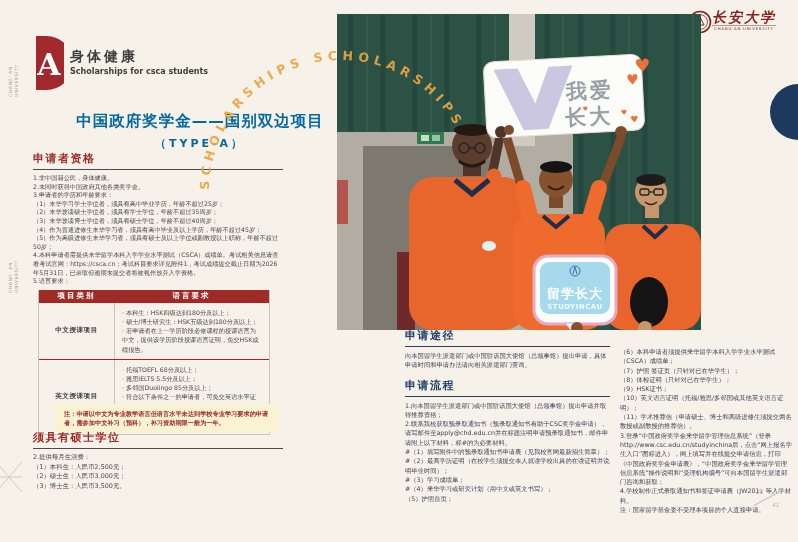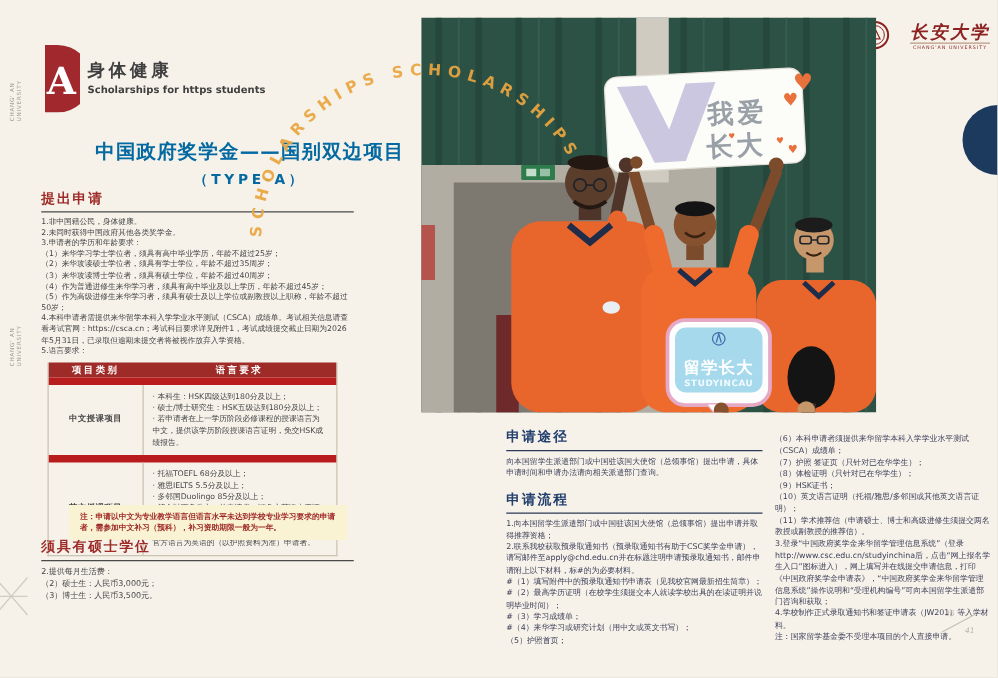--- a/index.html
+++ b/index.html
@@ -18,7 +18,7 @@
   .brand-en{position:absolute;left:70px;top:67px;font-size:8px;font-weight:bold;color:#3f3f3f;}
 
   
-  .uni-logo{position:absolute;left:688px;top:10px;width:104px;height:30px;display:flex;align-items:flex-end;gap:16px;}
+  .uni-logo{position:absolute;left:688px;top:10px;width:104px;height:30px;display:flex;align-items:flex-start;gap:0;}
   .uni-emblem{flex:0 0 auto;}
   .uni-name{color:#8c2322;}
   .uni-name .cn{font-family:"DejaVu Serif","Liberation Serif",serif;font-style:italic;font-weight:bold;font-size:14px;letter-spacing:2px;line-height:14px;}

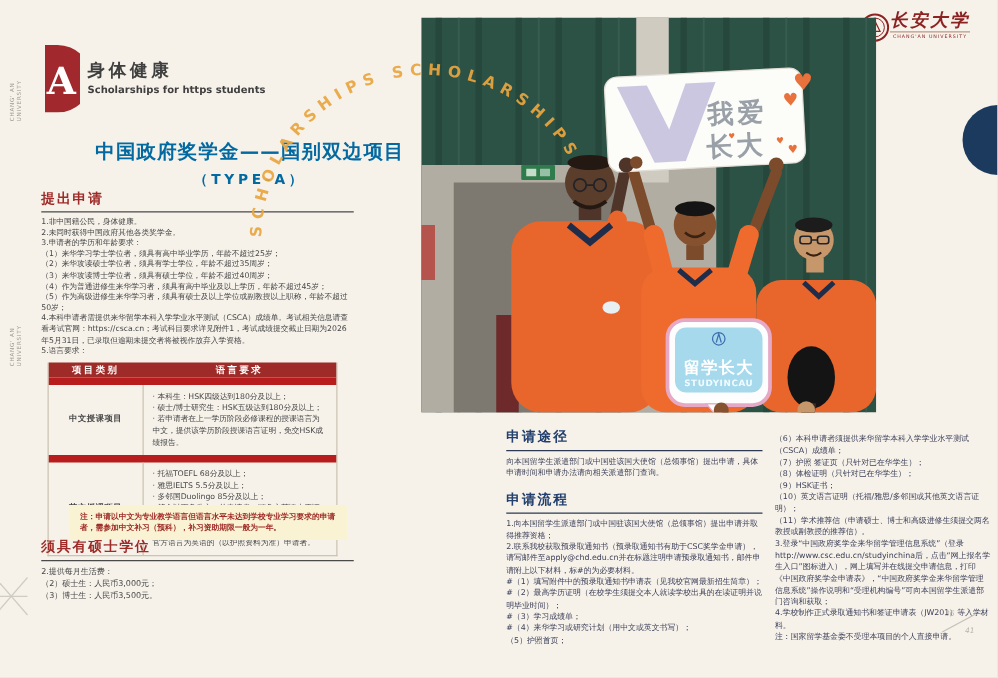--- a/index.html
+++ b/index.html
@@ -101,7 +101,7 @@
     <text x="13" y="39" text-anchor="middle" font-family="DejaVu Serif, serif" font-size="30" font-weight="bold" fill="#ffffff">A</text>
   </svg>
   <div class="brand-cn">身体健康</div>
-  <div class="brand-en">Scholarships for https students</div>
+  <div class="brand-en">Scholarships for csca students</div>
 
   <div class="uni-logo">
     <svg class="uni-emblem" width="24" height="24" viewBox="0 0 24 24">

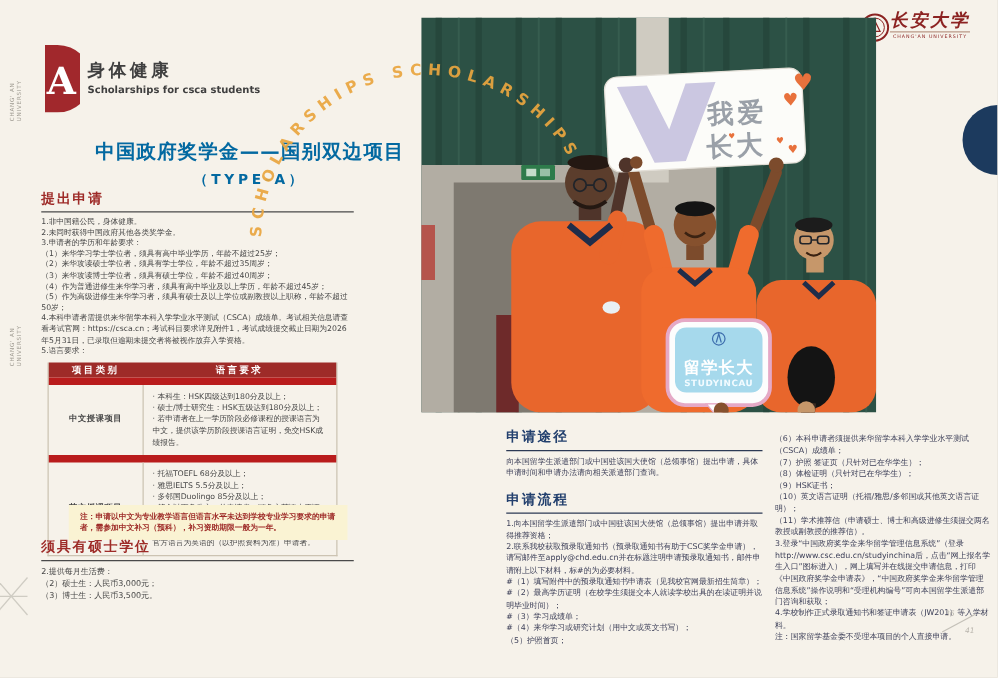--- a/index.html
+++ b/index.html
@@ -245,7 +245,7 @@
   <div class="navy-circle"></div>
 
   <div class="col-left">
-    <div class="sec-h red">提出申请</div>
+    <div class="sec-h red">申请者资格</div>
     <div class="rule"></div>
     <div class="body-lines">
       <p class="tl">1.非中国籍公民，身体健康。</p>

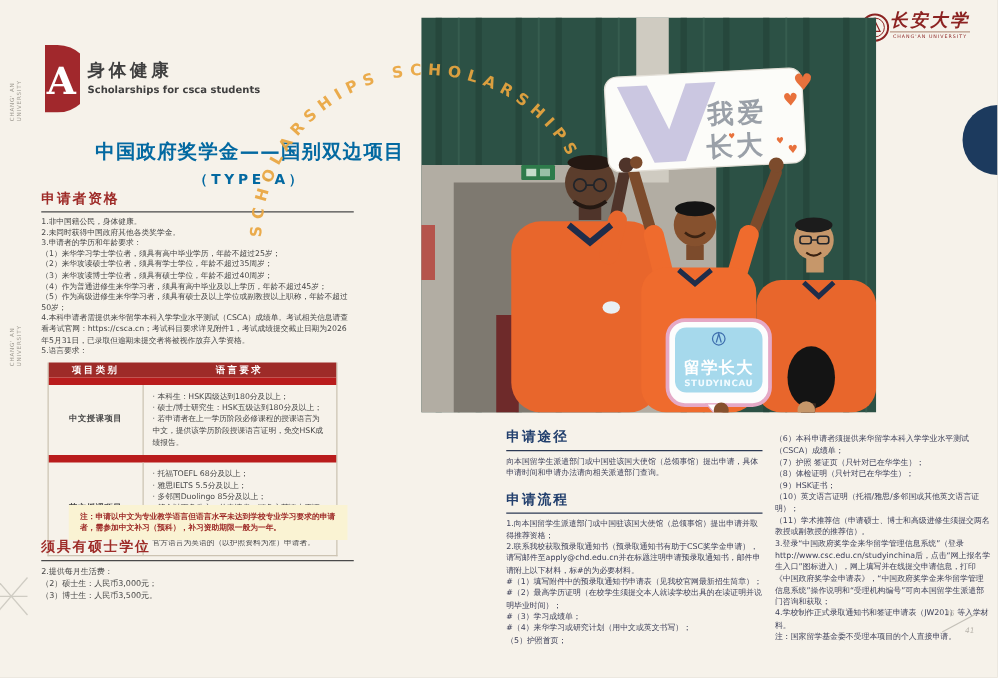--- a/index.html
+++ b/index.html
@@ -47,7 +47,7 @@
   .lt-head div{padding:1px 0;text-align:center;letter-spacing:2px;}
   .lt-c1{width:75px;flex:0 0 75px;}
   .lt-c2{flex:1;}
-  .lt-row{display:flex;border-top:6px solid #b91c1c;}
+  .lt-row{display:flex;border-top:1px solid #b91c1c;}
   .lt-row .lt-c1{display:flex;align-items:center;justify-content:center;font-size:6.6px;font-weight:bold;color:#474747;border-right:1px solid #ccc3b2;letter-spacing:.5px;}
   .lt-row .lt-c2{padding:5px 7px;}
   .lt-row ul{margin:0;padding:0;list-style:none;font-size:6.2px;line-height:9.2px;color:#474747;}

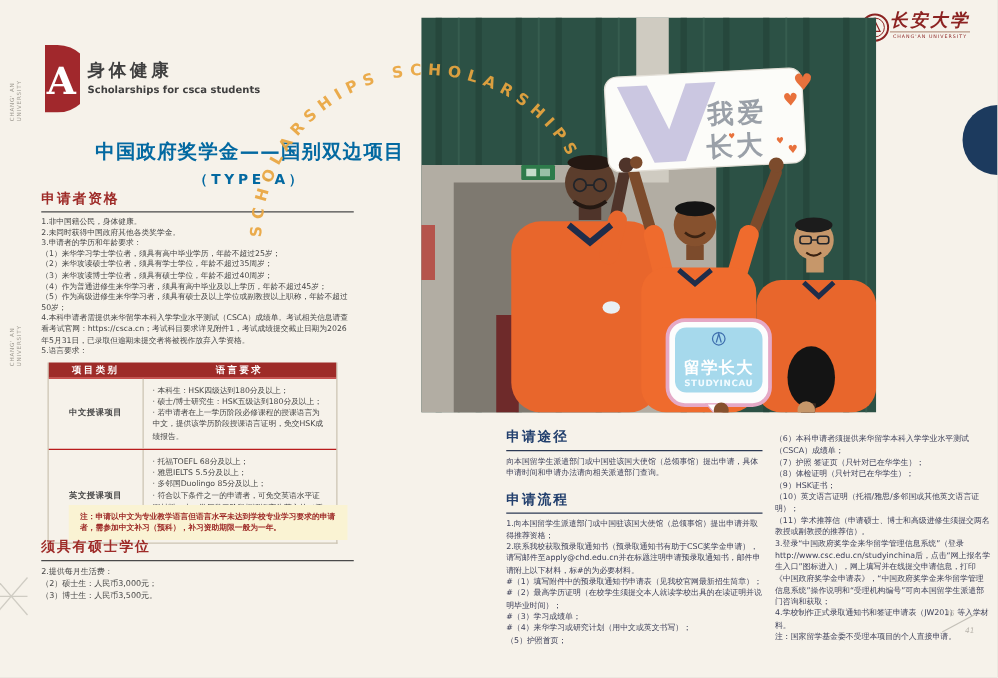--- a/index.html
+++ b/index.html
@@ -68,7 +68,7 @@
   .arc{position:absolute;left:186px;top:32px;width:310px;height:310px;z-index:3;pointer-events:none;}
 
   
-  .col-a{position:absolute;left:405px;top:342px;width:205px;}
+  .col-a{position:absolute;left:405px;top:328px;width:205px;}
   .col-b{position:absolute;left:620px;top:344px;width:172px;}
   .right-lines{font-size:6.3px;line-height:9.3px;color:var(--text_blue,#3c3f58);margin-top:3px;}
   .right-lines .tl{margin:0;}

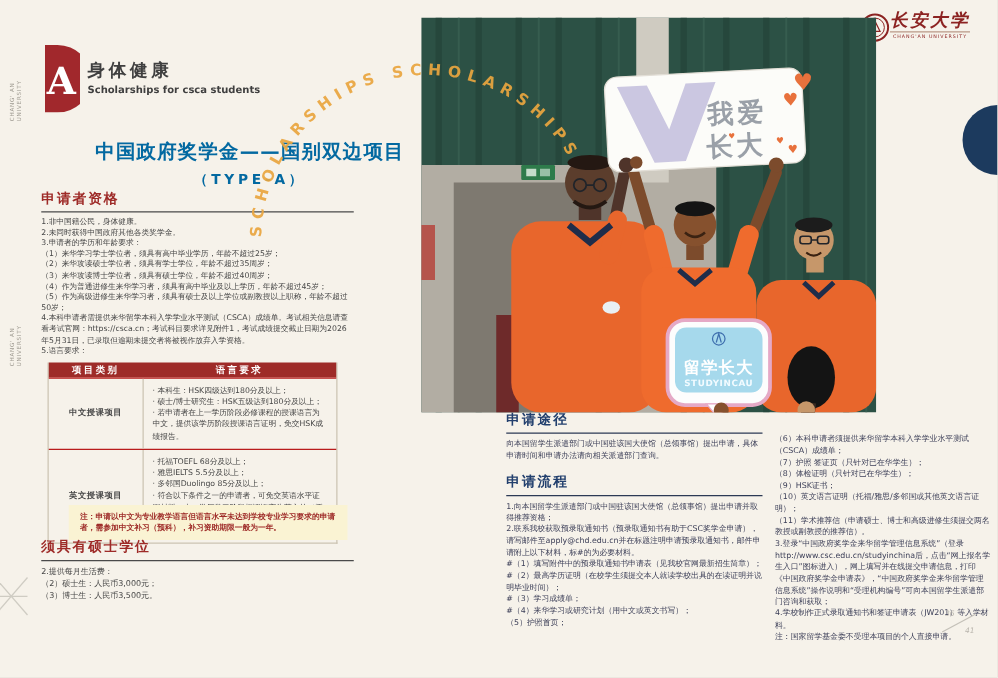--- a/index.html
+++ b/index.html
@@ -296,6 +296,7 @@
     <div class="rule"></div>
     <div class="body-lines">
       <p class="tl">2.提供每月生活费：</p>
+      <p class="tl">（1）本科生：人民币2,500元；</p>
       <p class="tl">（2）硕士生：人民币3,000元；</p>
       <p class="tl">（3）博士生：人民币3,500元。</p>
     </div>

